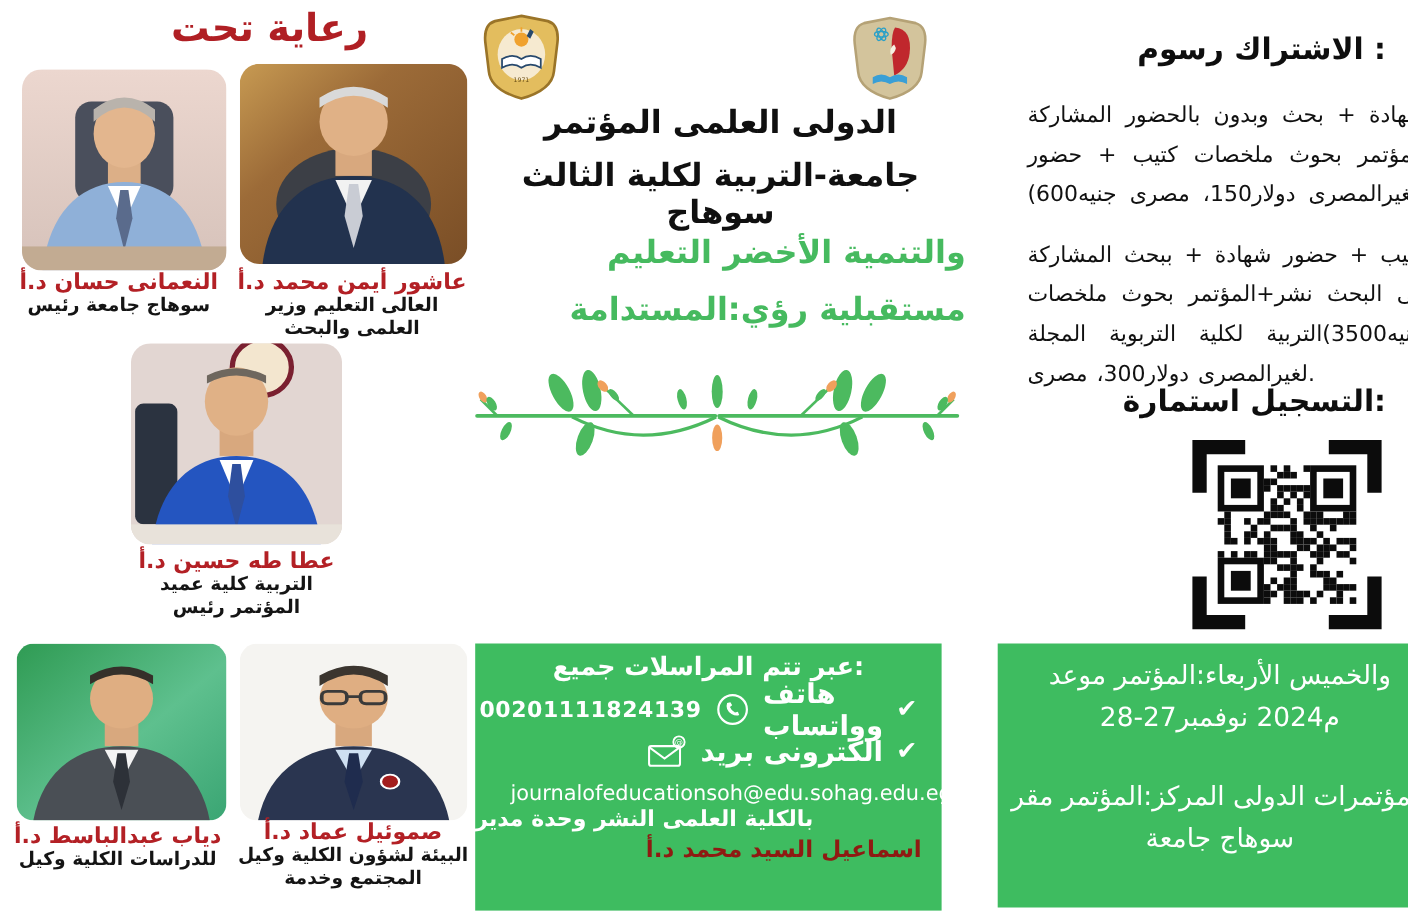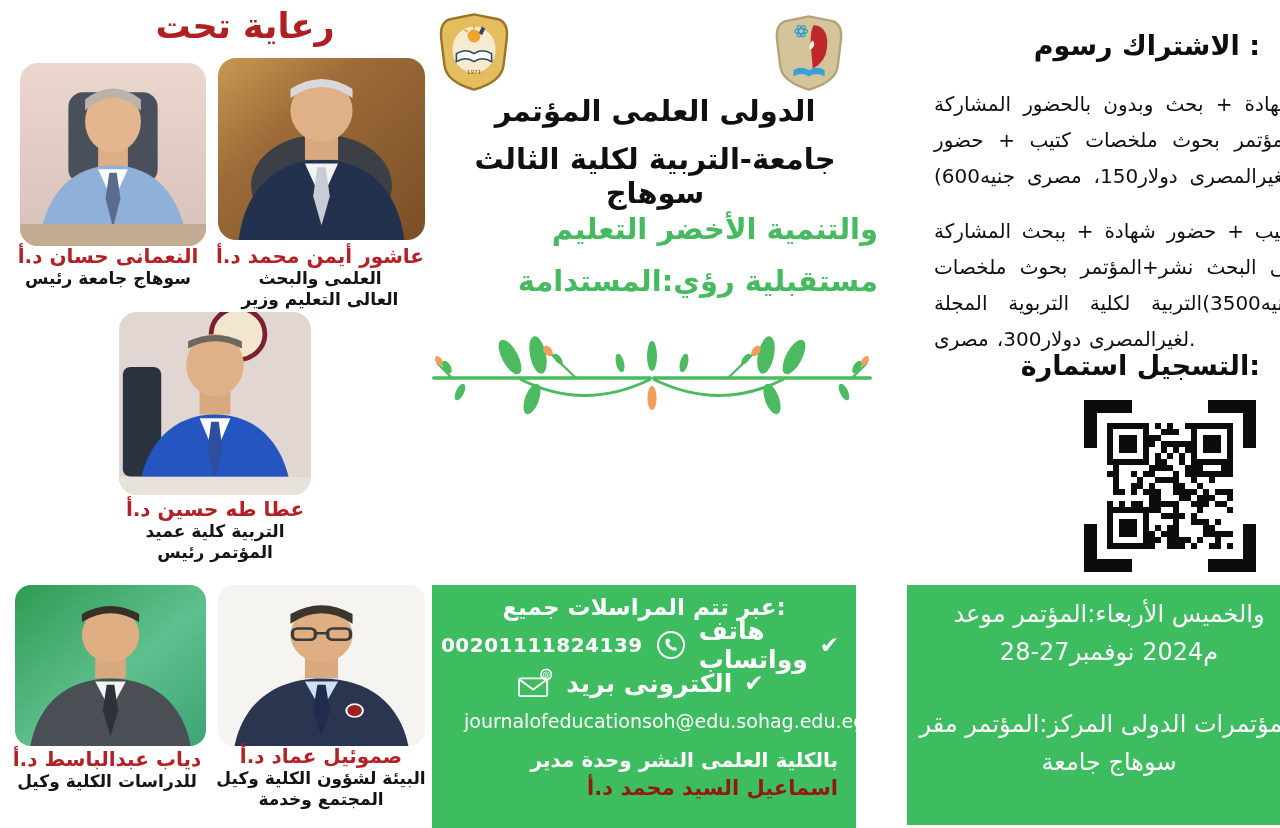--- a/index.html
+++ b/index.html
@@ -157,8 +157,8 @@
 
 <div class="cap" style="left:214px;top:244px;width:212px;">
   <div class="nm" data-bind-tokens="officials.1.name"><span class="tg"><span dir="auto">أ</span><span dir="auto">.</span><span dir="auto">د</span></span> <span class="tg"><span dir="auto">محمد</span></span> <span class="tg"><span dir="auto">أيمن</span></span> <span class="tg"><span dir="auto">عاشور</span></span></div>
+  <div class="rl" data-bind-tokens="officials.1.role1"><span class="tg"><span dir="auto">وزير</span></span> <span class="tg"><span dir="auto">التعليم</span></span> <span class="tg"><span dir="auto">العالى</span></span></div>
   <div class="rl" data-bind-tokens="officials.1.role2"><span class="tg"><span dir="auto">والبحث</span></span> <span class="tg"><span dir="auto">العلمى</span></span></div>
-  <div class="rl" data-bind-tokens="officials.1.role1"><span class="tg"><span dir="auto">وزير</span></span> <span class="tg"><span dir="auto">التعليم</span></span> <span class="tg"><span dir="auto">العالى</span></span></div>
 </div>
 
 <div class="cap" style="left:100px;top:497px;width:230px;">

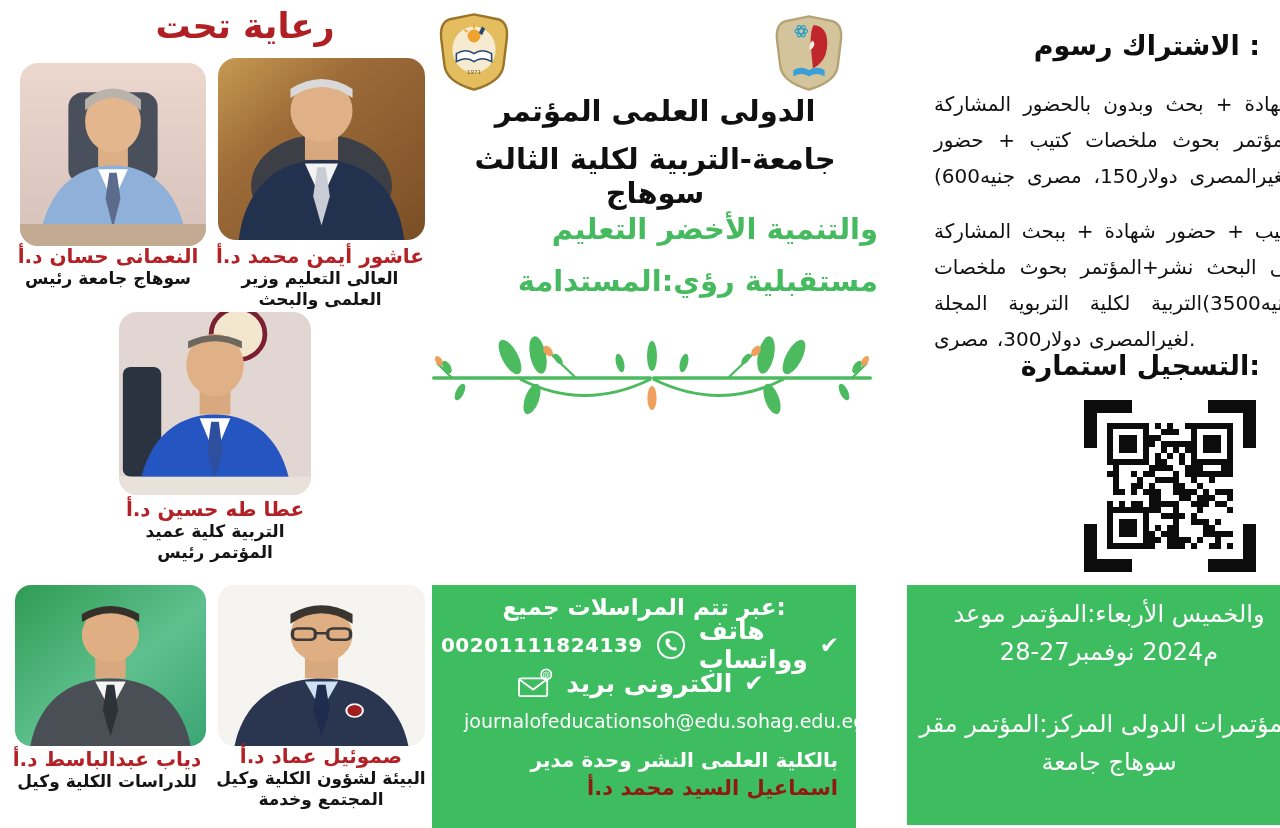--- a/index.html
+++ b/index.html
@@ -43,7 +43,7 @@
   .gbox-left{left:432px;top:585px;width:424px;height:243px;}
   .gbox-right{left:863px;top:585px;width:404px;height:230px;margin-left:44px;}
   .contact-head{margin-top:9px;text-align:center;font-size:23px;font-weight:bold;}
-  .crow{display:flex;align-items:center;justify-content:center;
+  .crow{display:flex;align-items:center;justify-content:flex-end;
     gap:12px;padding:0 22px 0 14px;height:38px;}
   .crow .phone{margin-right:auto;font-size:20px;font-weight:bold;letter-spacing:.5px;}
   .crow .lbl{font-size:25px;font-weight:bold;}

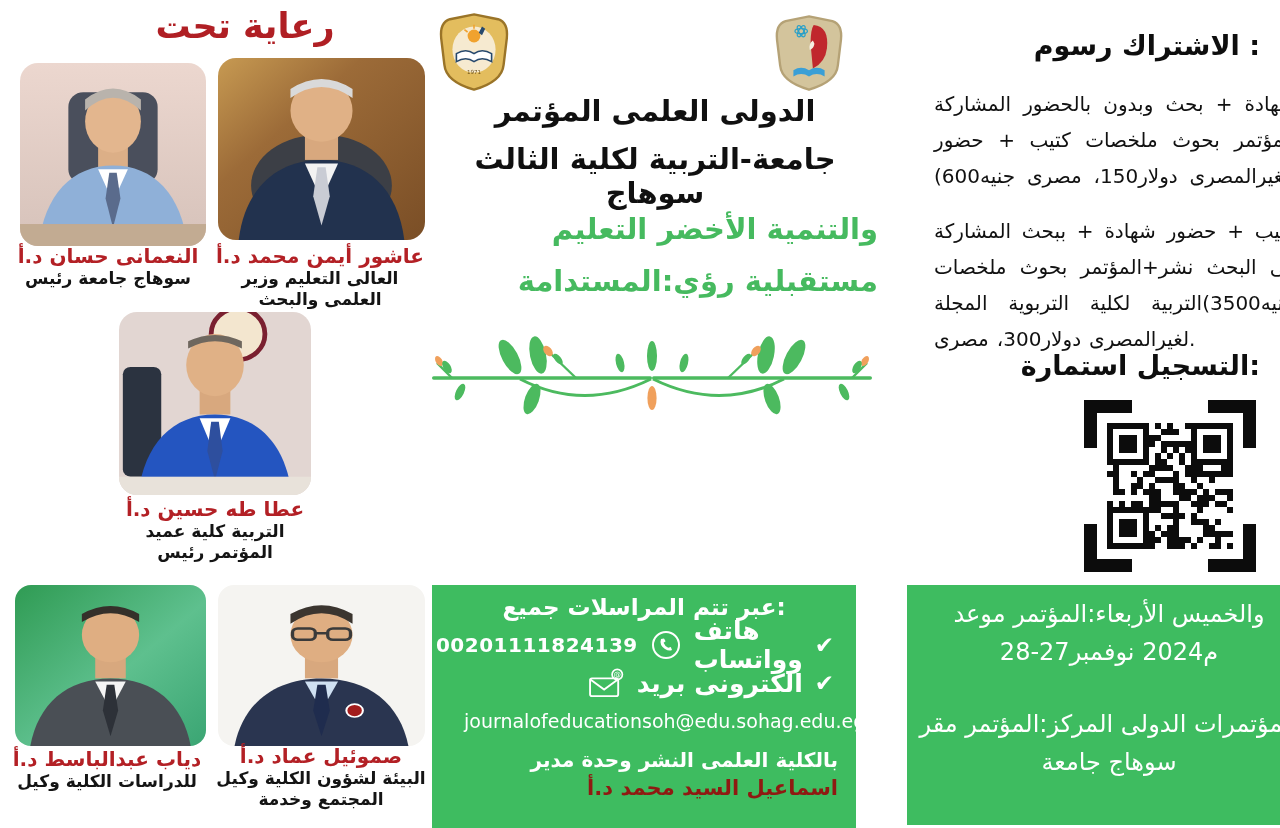--- a/index.html
+++ b/index.html
@@ -49,7 +49,7 @@
   .crow .lbl{font-size:25px;font-weight:bold;}
   .crow .chk{font-size:23px;line-height:1;}
   .email-line{text-align:center;font-size:19px;margin-top:8px;font-weight:normal;padding-left:32px;}
-  .unit-line{text-align:right;padding-right:18px;font-size:20px;font-weight:bold;margin-top:16px;}
+  .unit-line{text-align:left;padding-right:18px;font-size:20px;font-weight:bold;margin-top:0;}
   .mgr-line{text-align:right;padding-right:18px;font-size:21px;font-weight:bold;color:#8f1a12;margin-top:4px;}
   .sch-line{text-align:center;font-size:24px;line-height:38px;}
   .sch-gap{height:34px;}

